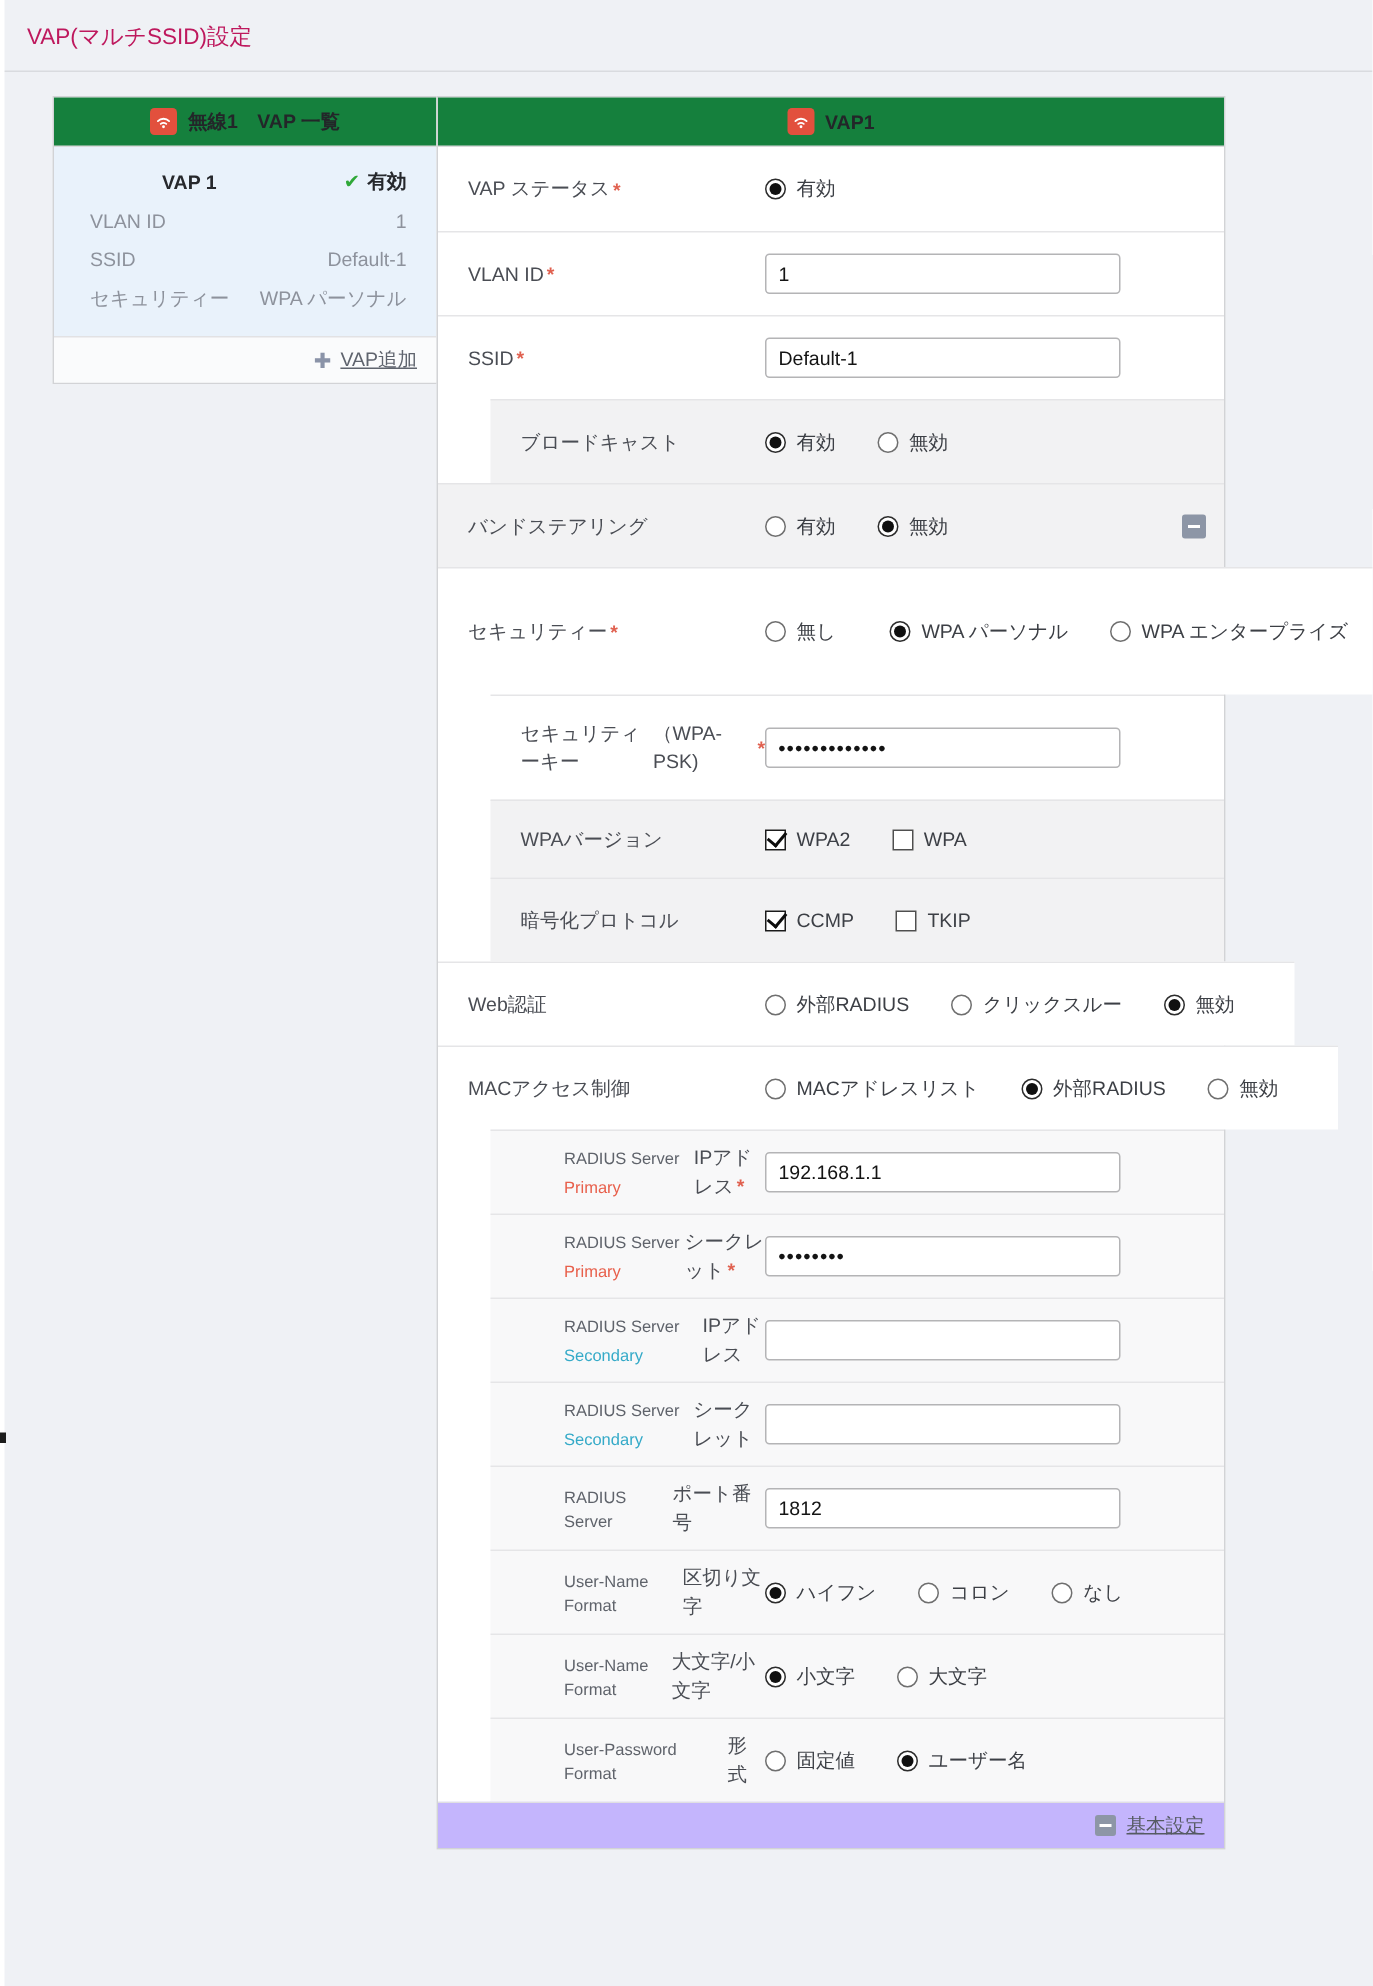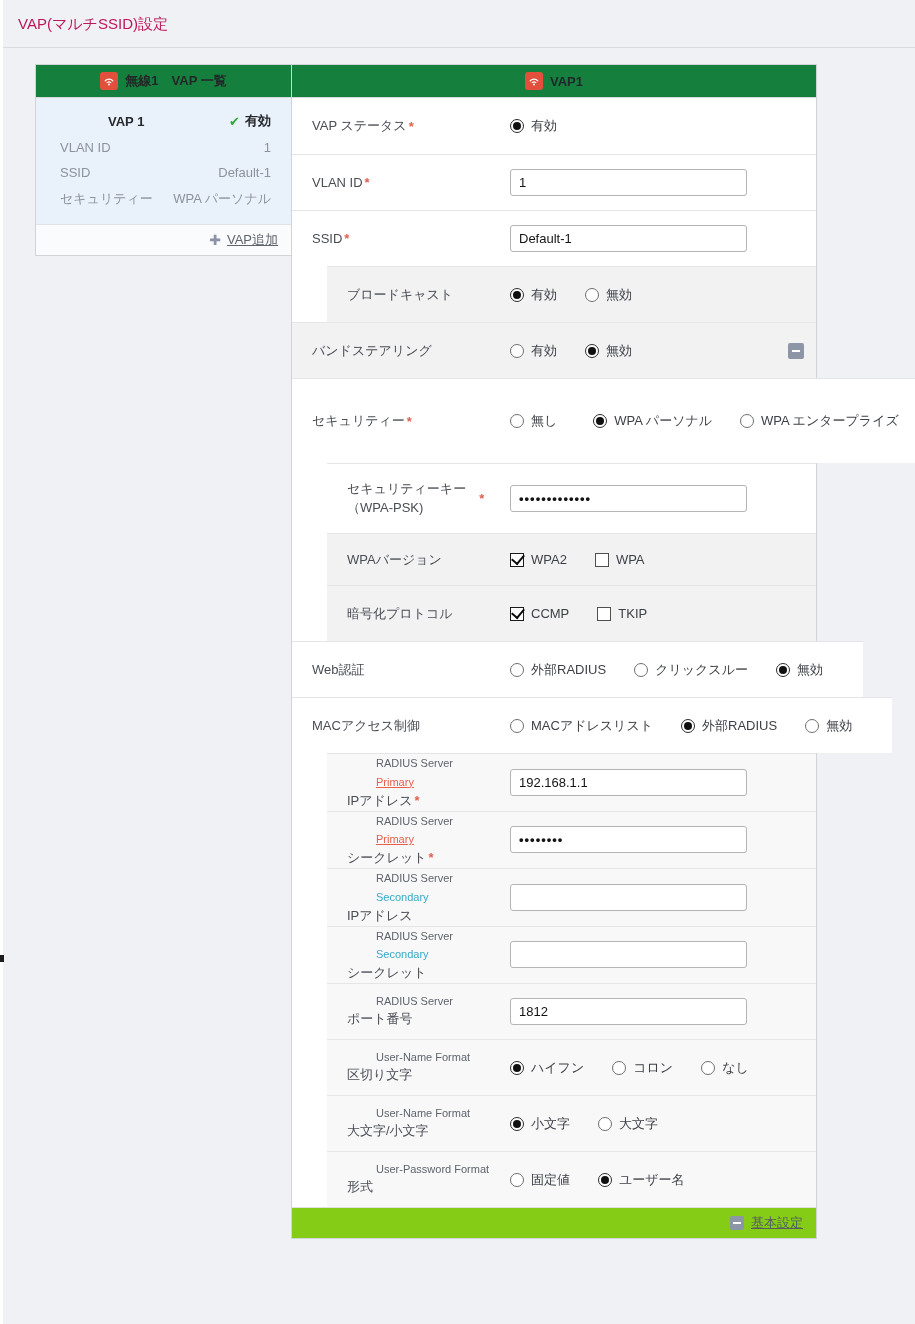--- a/index.html
+++ b/index.html
@@ -51,7 +51,7 @@
   .lbl{width:198px;padding-left:20px;flex:none;font-size:13px;color:#4a4d54;
     display:flex;align-items:center;box-sizing:content-box;}
   .r.sub .lbl{width:163px;}
-  .lines{display:flex;flex-direction:column;line-height:1.45;}
+  .lines{display:flex;line-height:1.45;align-items:flex-end;}
   .lbl-en{font-size:11px;color:#5f636b;padding-left:29px;}
   .tag-primary{color:#e8604c;text-decoration:underline;}
   .tag-secondary{color:#35aac8;}

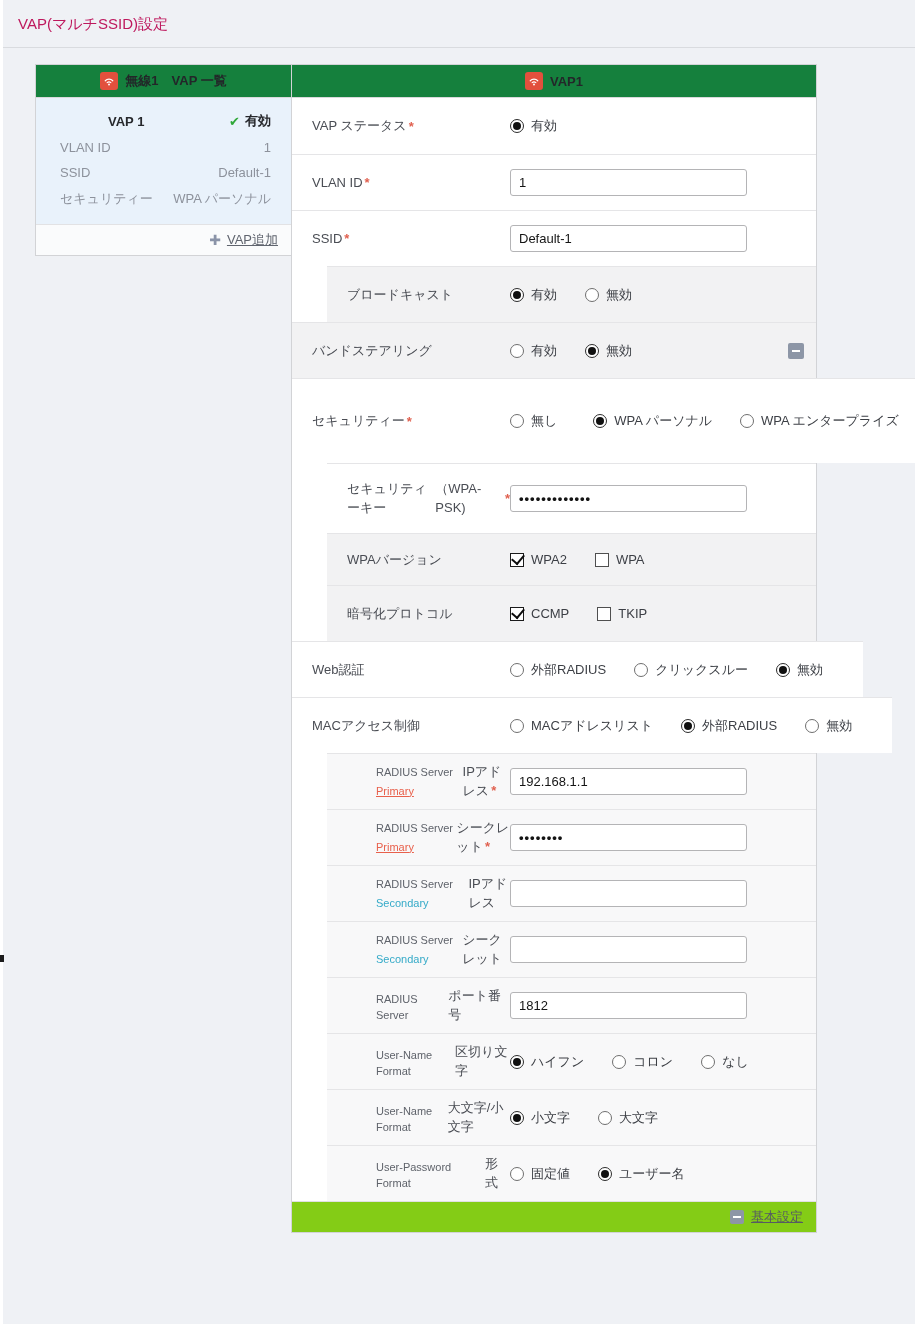--- a/index.html
+++ b/index.html
@@ -53,7 +53,7 @@
   .r.sub .lbl{width:163px;}
   .lines{display:flex;line-height:1.45;align-items:flex-end;}
   .lbl-en{font-size:11px;color:#5f636b;padding-left:29px;}
-  .tag-primary{color:#e8604c;text-decoration:underline;}
+  .tag-primary{color:#e8604c;}
   .tag-secondary{color:#35aac8;}
   .req{color:#e0604f;margin-left:2px;font-size:13px;font-weight:bold;}
   .req.float{margin-left:13px;}

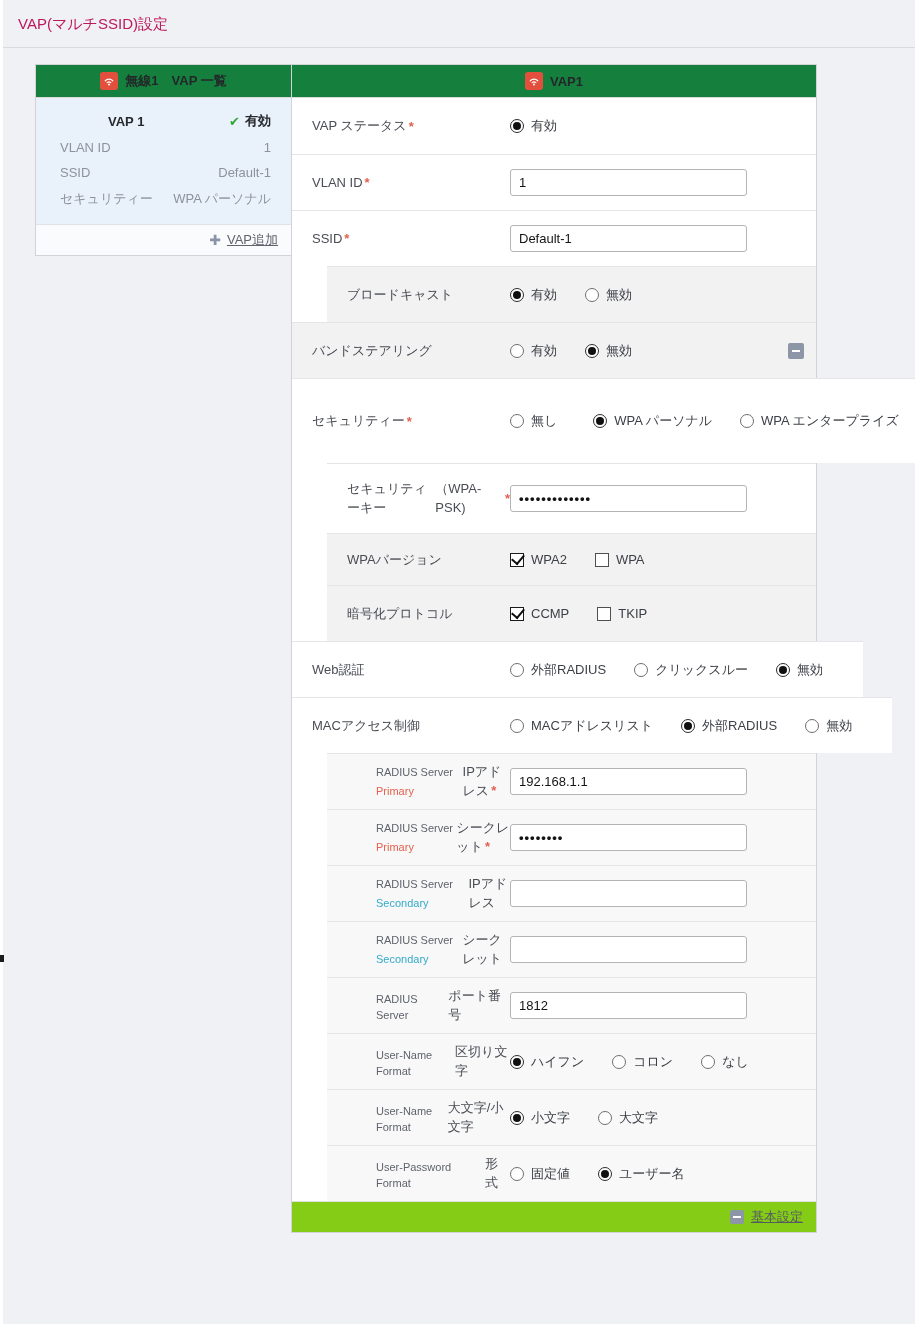--- a/index.html
+++ b/index.html
@@ -84,7 +84,7 @@
     flex:none;margin-left:auto;cursor:pointer;}
   .minus-btn::after{content:"";position:absolute;left:4px;top:7px;width:8px;height:2px;background:#fff;}
 
-  .rp-footer{border-top:1px solid #e0e0e2;background:#84cc16;min-height:30px;display:flex;
+  .rp-footer{border-top:1px solid #e0e0e2;background:#c4b5fd;min-height:30px;display:flex;
     align-items:center;justify-content:flex-end;gap:7px;padding-right:13px;}
   .minus-sm{width:14px;height:14px;background:#8d96a6;border-radius:2px;position:relative;flex:none;cursor:pointer;}
   .minus-sm::after{content:"";position:absolute;left:3px;top:6px;width:8px;height:2px;background:#fff;}

